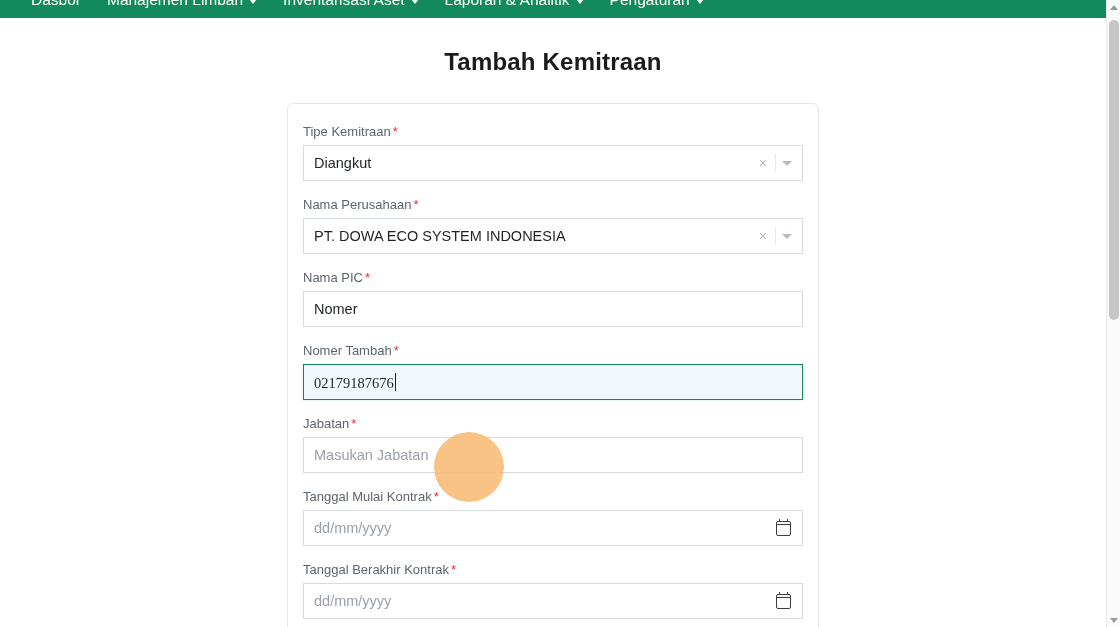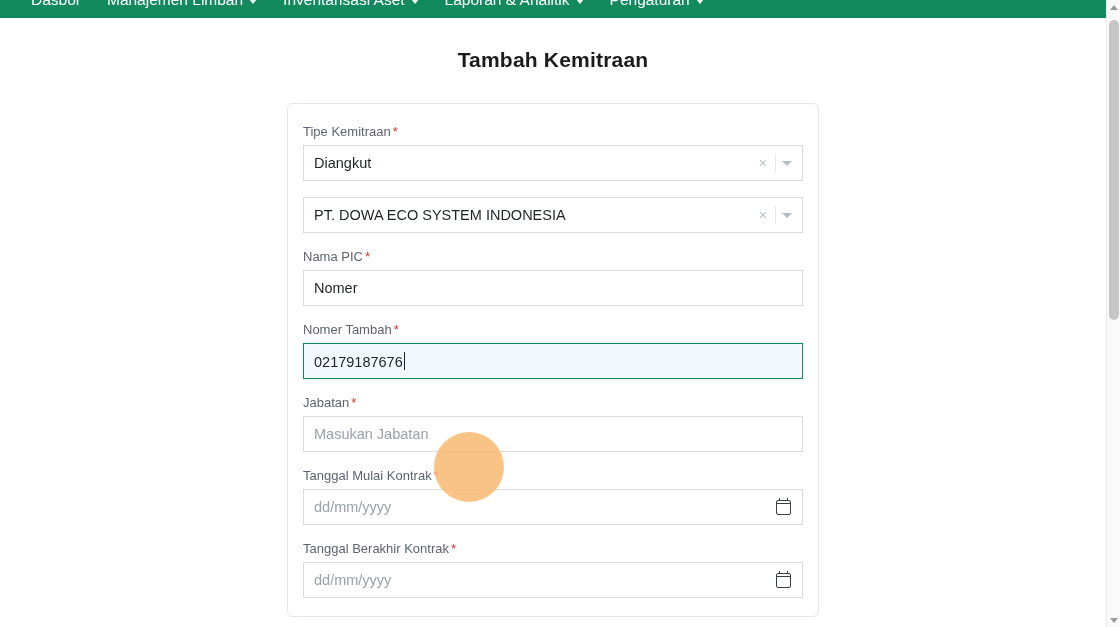--- a/index.html
+++ b/index.html
@@ -65,7 +65,7 @@
   }
   .page-title {
     text-align: center;
-    font-size: 21px;
+    font-size: 24px;
     font-weight: bold;
     color: #1b1b1b;
     margin-top: 30px;

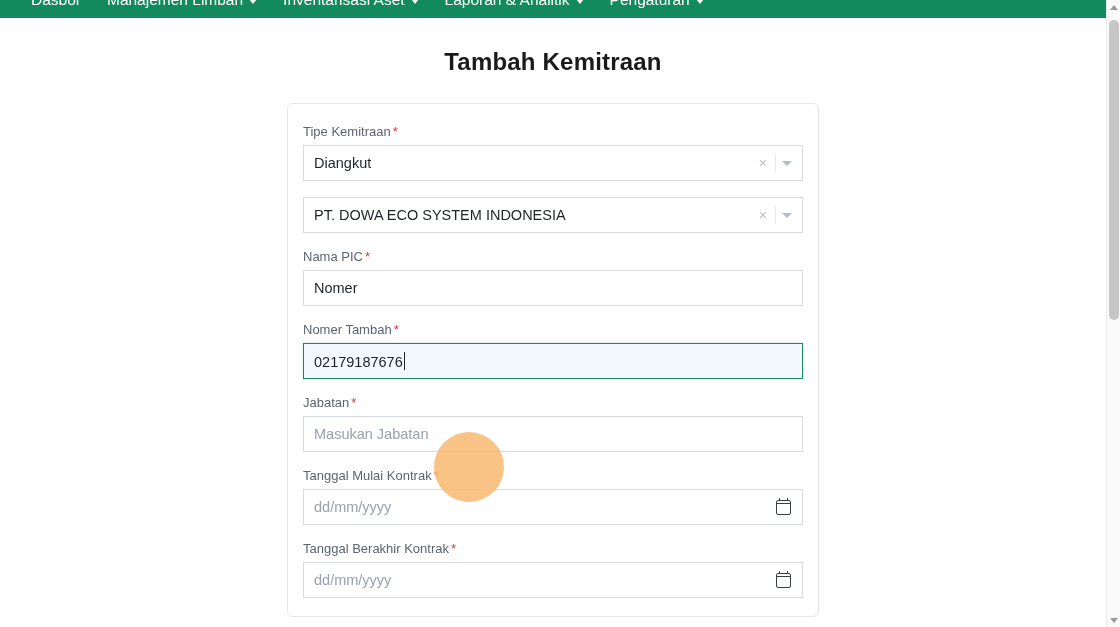--- a/index.html
+++ b/index.html
@@ -274,6 +274,9 @@
       </div>
 
       <div class="field">
+        <div class="field-label">
+          <span>Nama Perusahaan</span><span class="req">*</span>
+        </div>
         <div class="control">
           <span class="value">PT. DOWA ECO SYSTEM INDONESIA</span>
           <span class="select-icons">

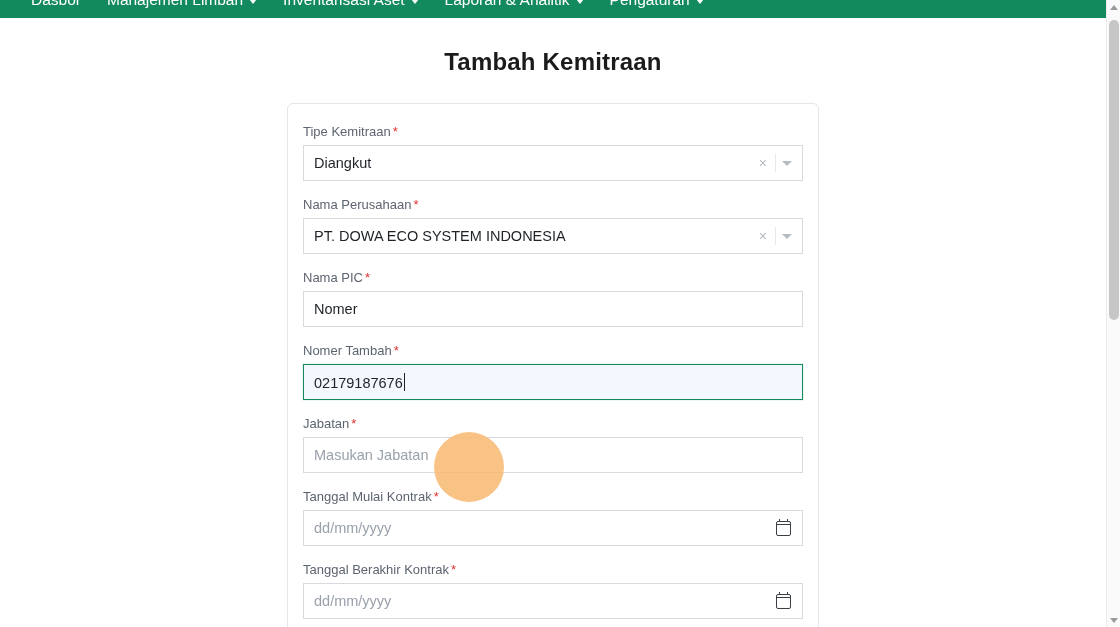--- a/index.html
+++ b/index.html
@@ -139,6 +139,7 @@
     border: 1.5px solid #138a5e;
     background: #f2f8fd;
     box-shadow: 0 0 0 1px rgba(19,138,94,0.08);
+    font-family: Liberation Serif, serif;
   }
   .caret-text {
     display: inline-block;

